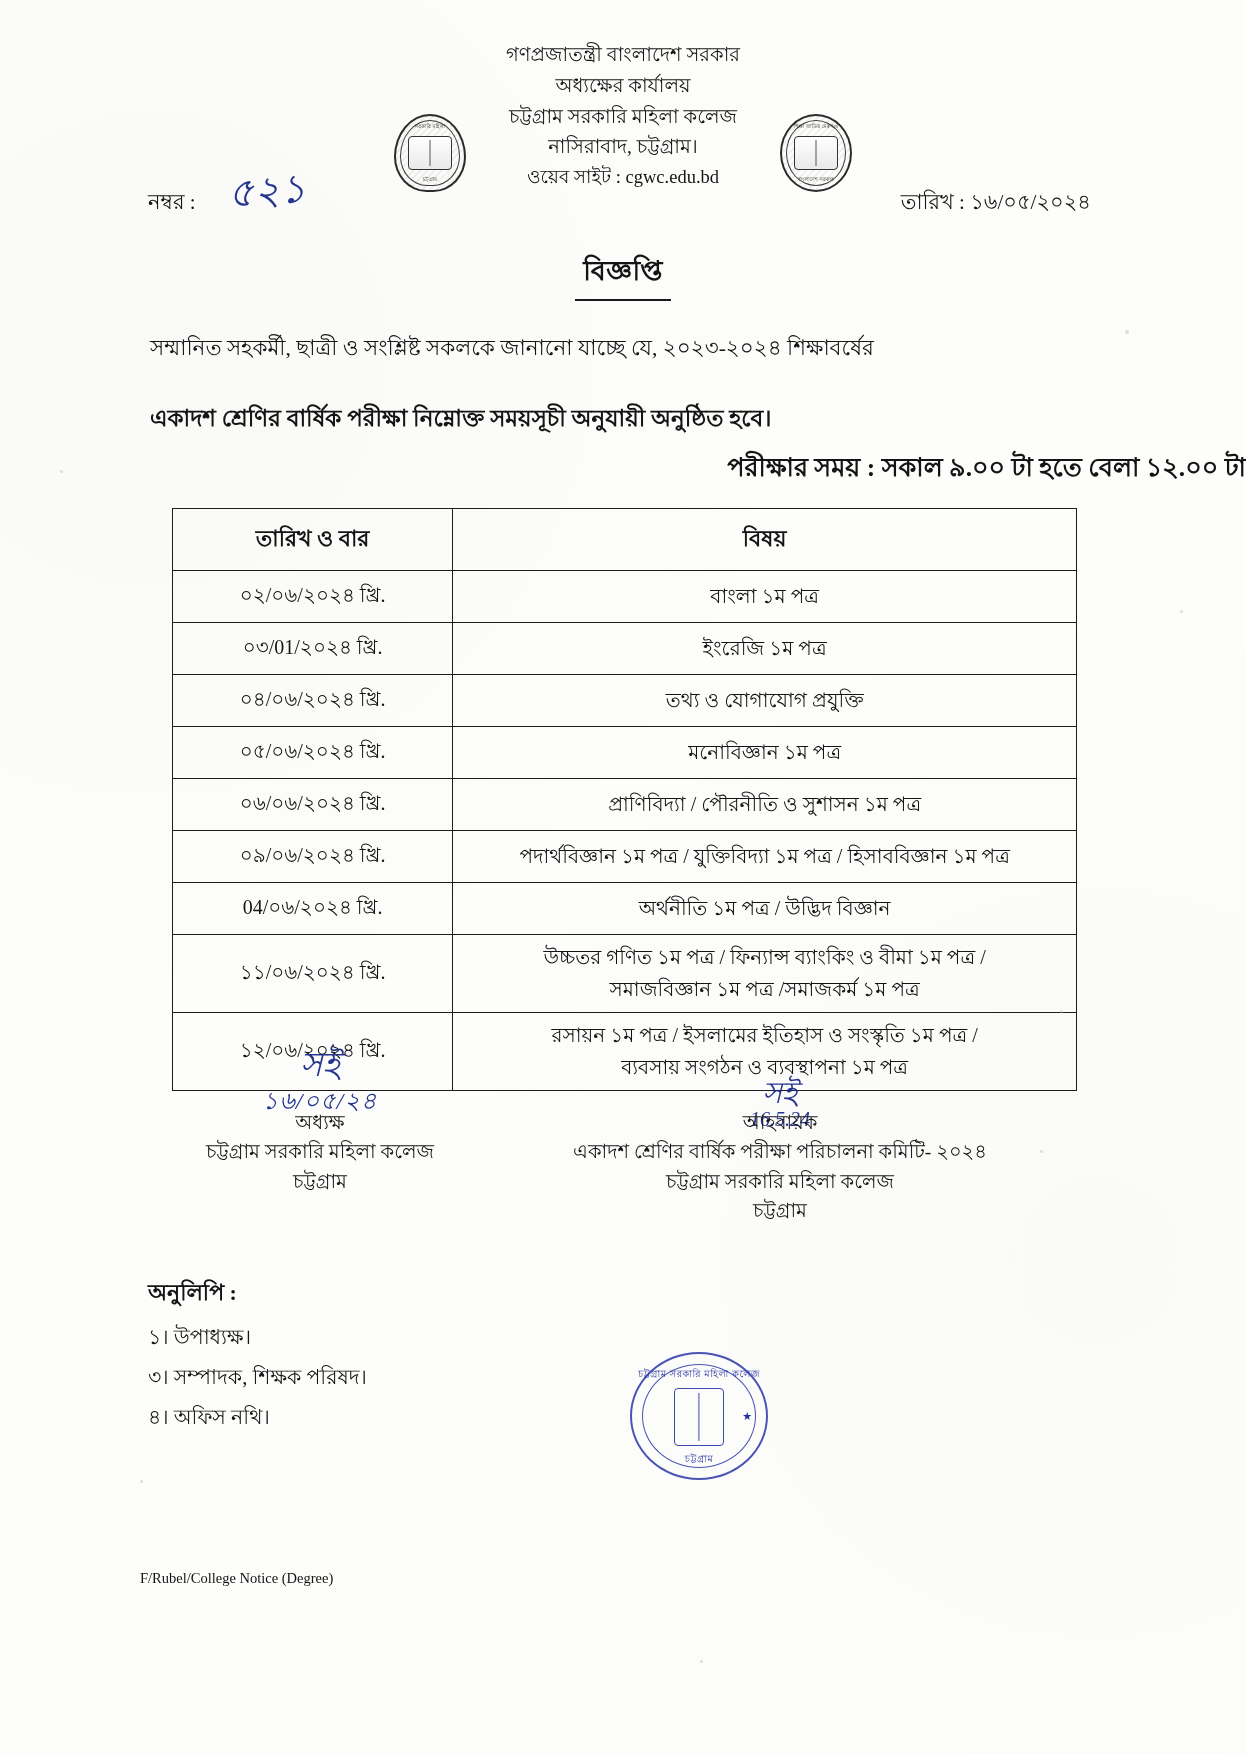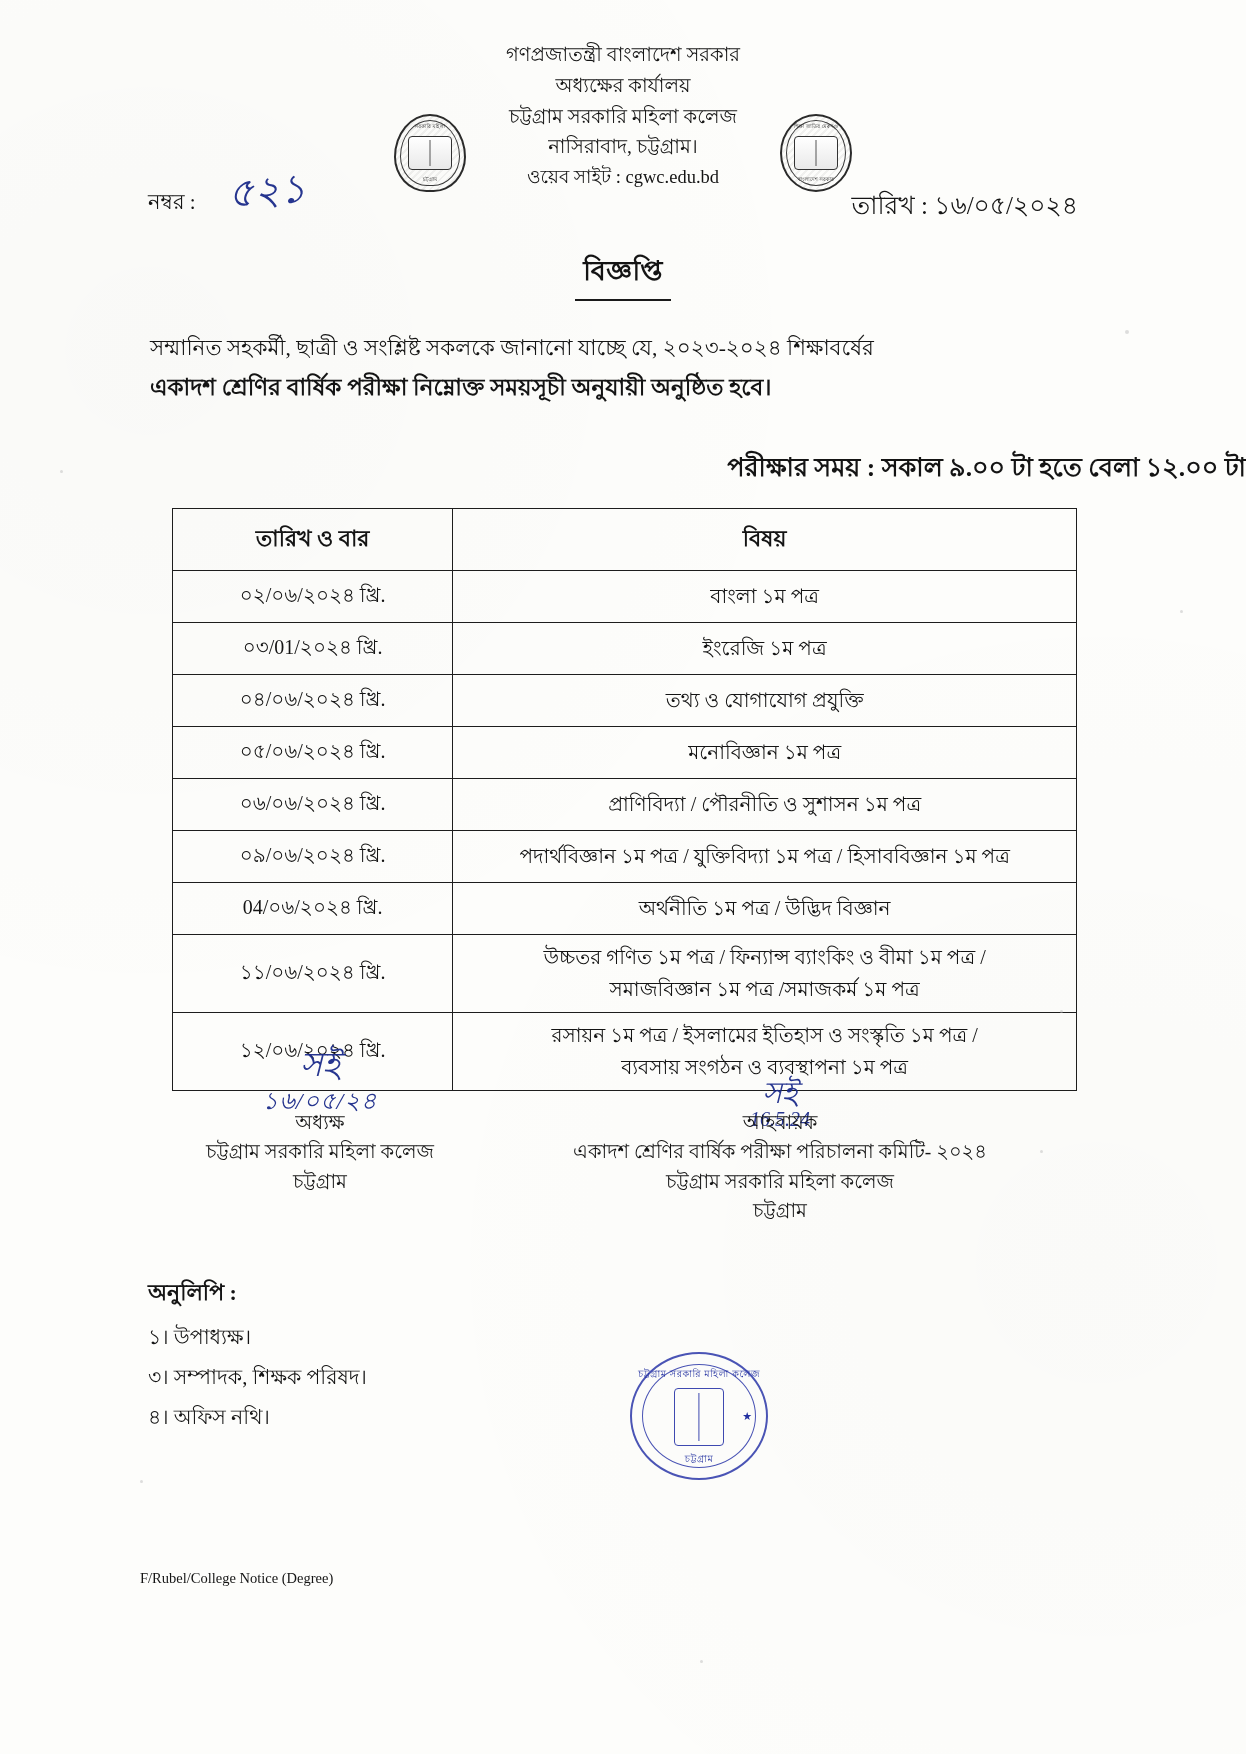--- a/index.html
+++ b/index.html
@@ -90,8 +90,8 @@
     opacity:0.92;
   }
   .datelabel {
-    position:absolute; right:168px; top:0;
-    font-size:25px;
+    position:absolute; right:155px; top:0;
+    font-size:21px;
     margin-left:42px;
   }
 

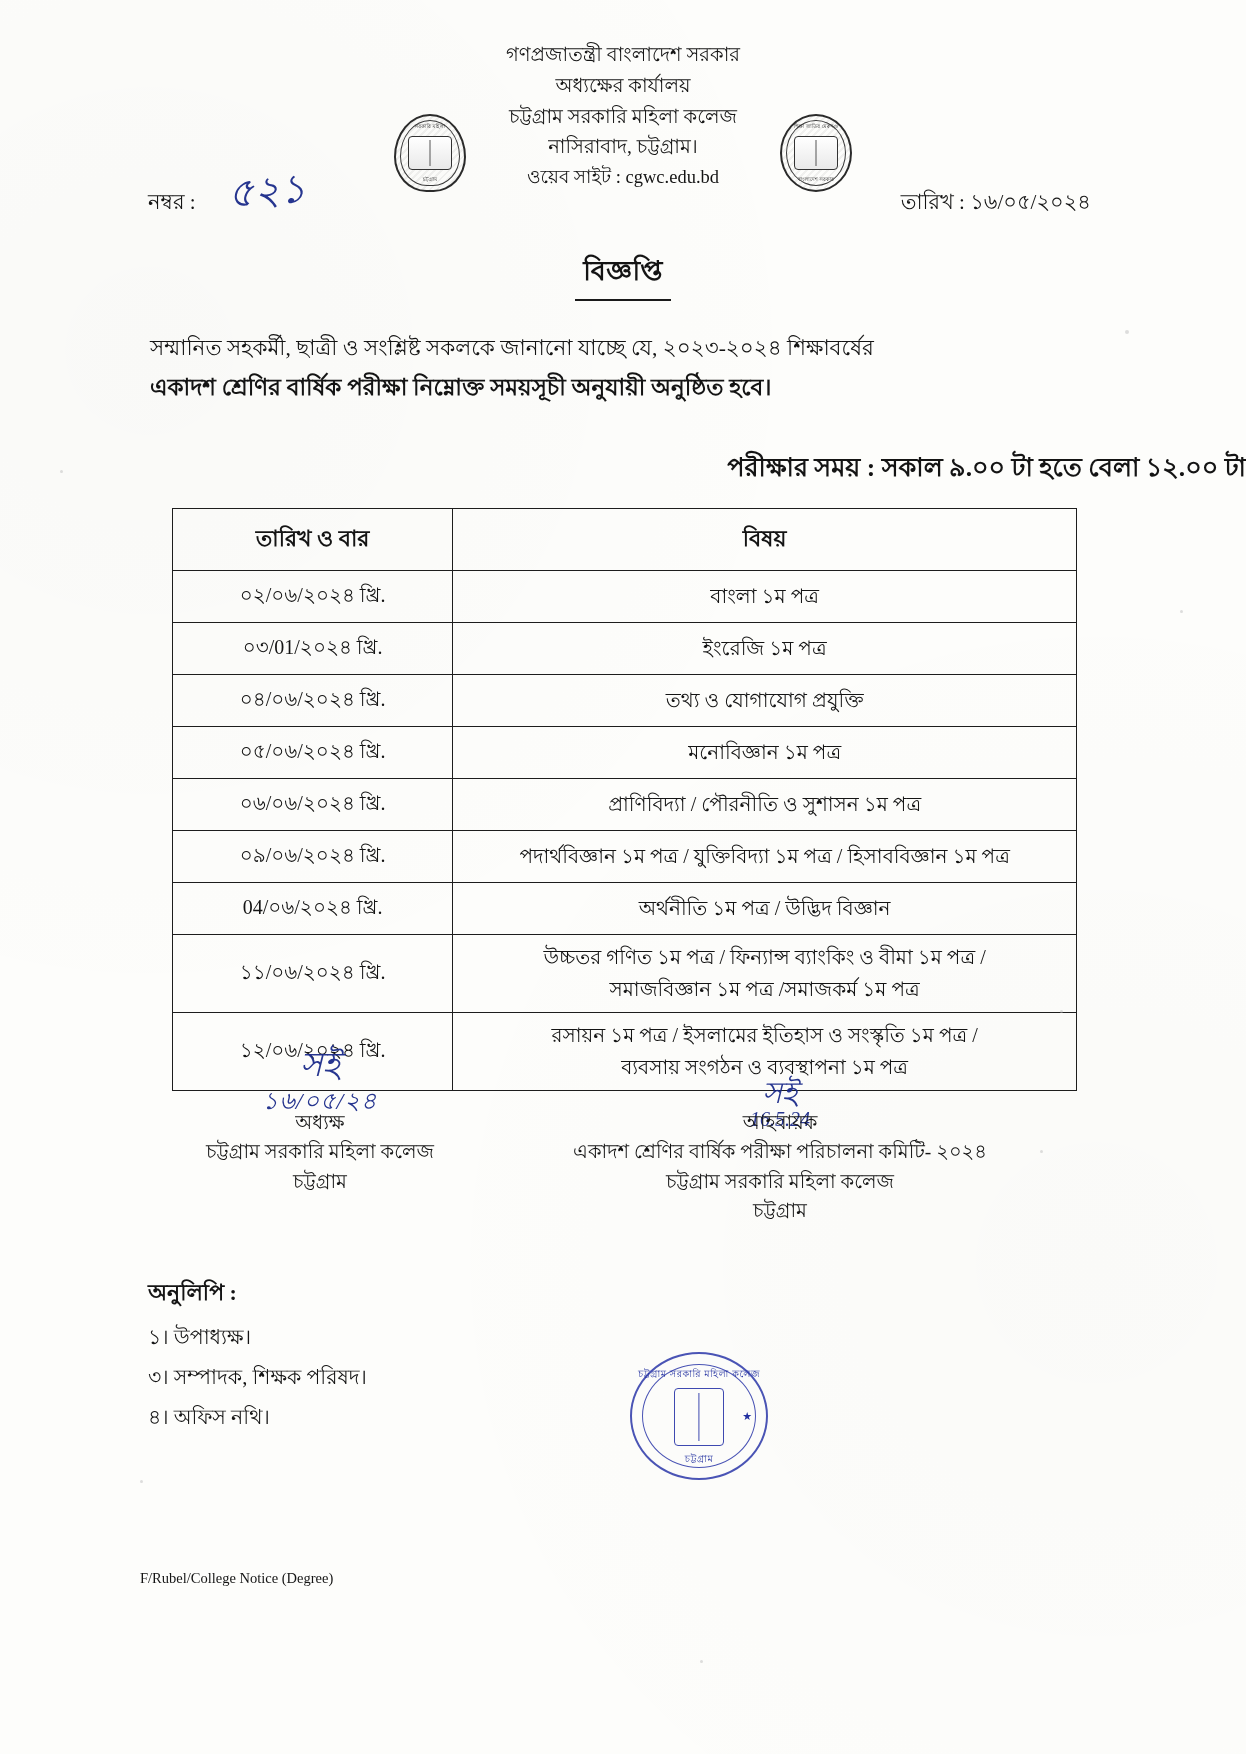--- a/index.html
+++ b/index.html
@@ -115,7 +115,7 @@
     line-height:1.75;
     text-align:justify;
   }
-  .para .l2 { font-weight:bold; font-size:23px; }
+  .para .l2 { font-weight:bold; font-size:23px;margin-top:31px; }
 
   .timeline {
     position:absolute; left:0; right:0; top:448px;

